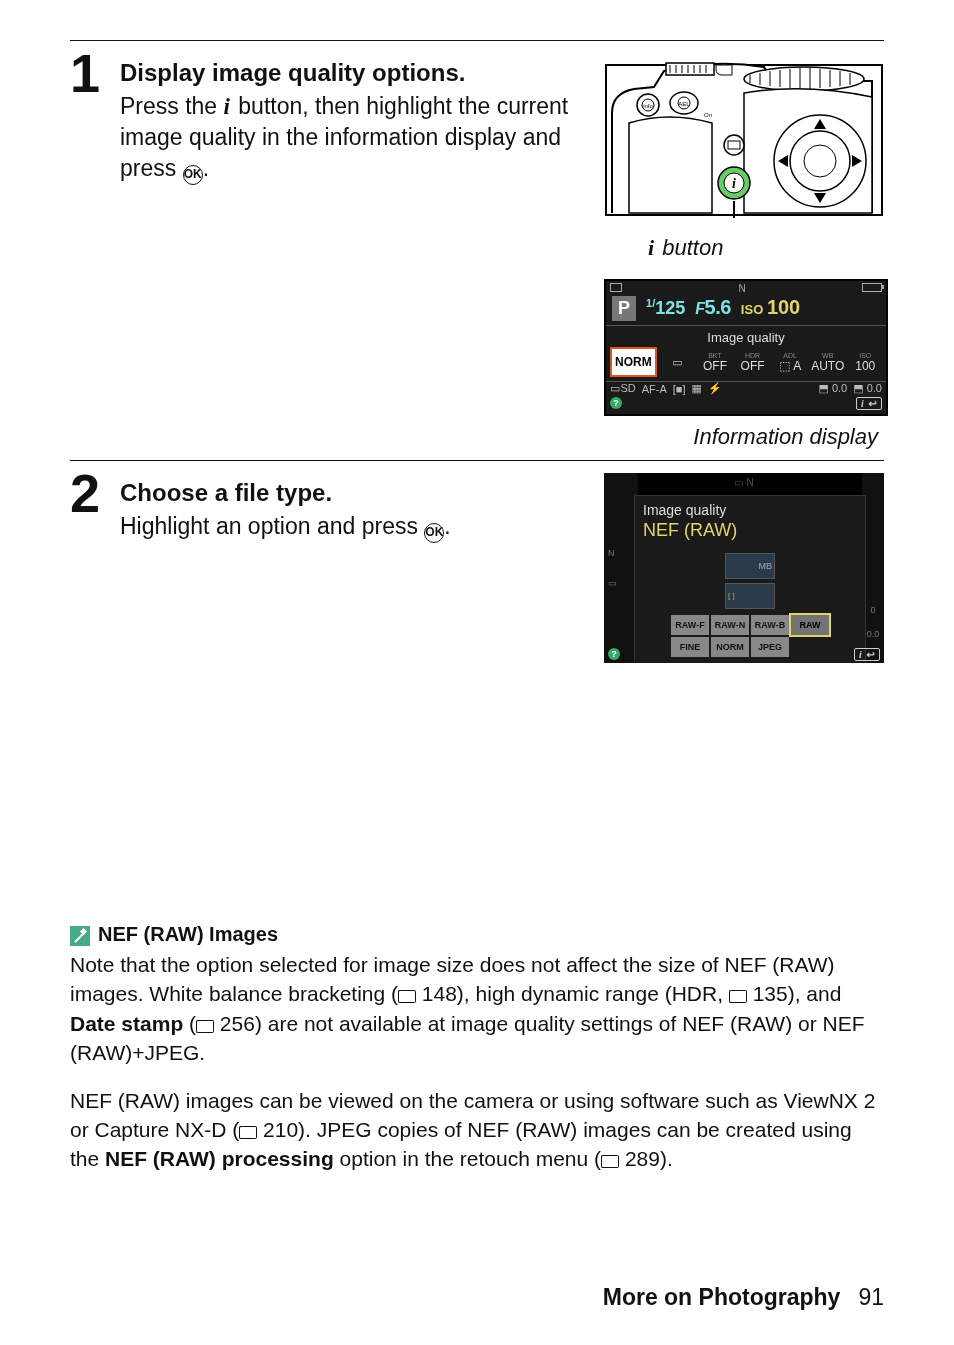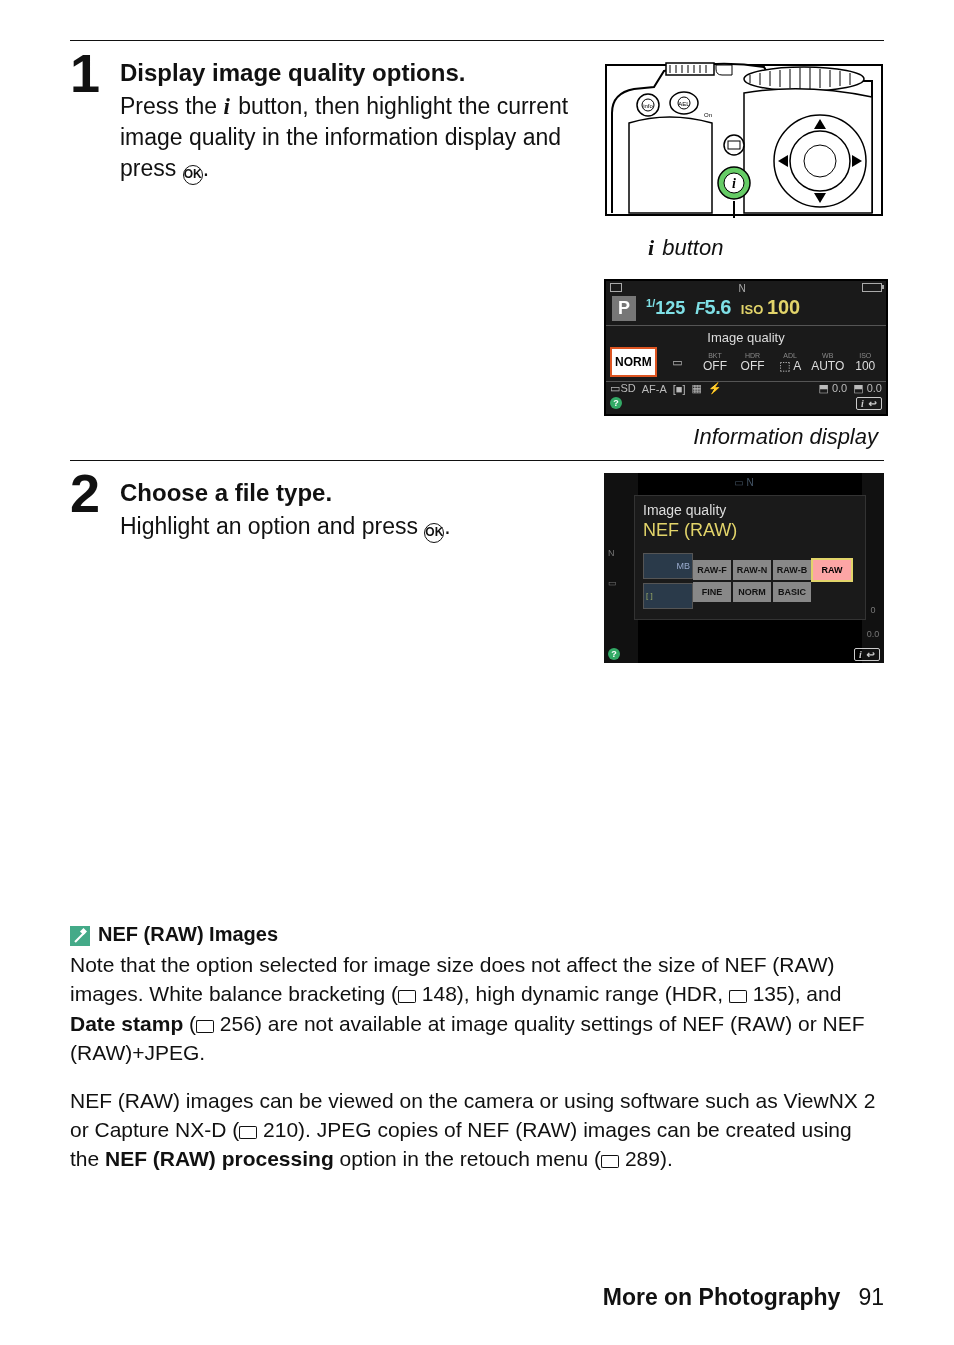--- a/index.html
+++ b/index.html
@@ -246,8 +246,10 @@
   }
   .iq-body {
     display: flex;
+    gap: 6px;
     padding: 4px 8px 10px 8px;
     align-items: center;
+    flex-direction: column;
   }
   .iq-thumbs {
     display:flex; flex-direction:column; gap:4px;

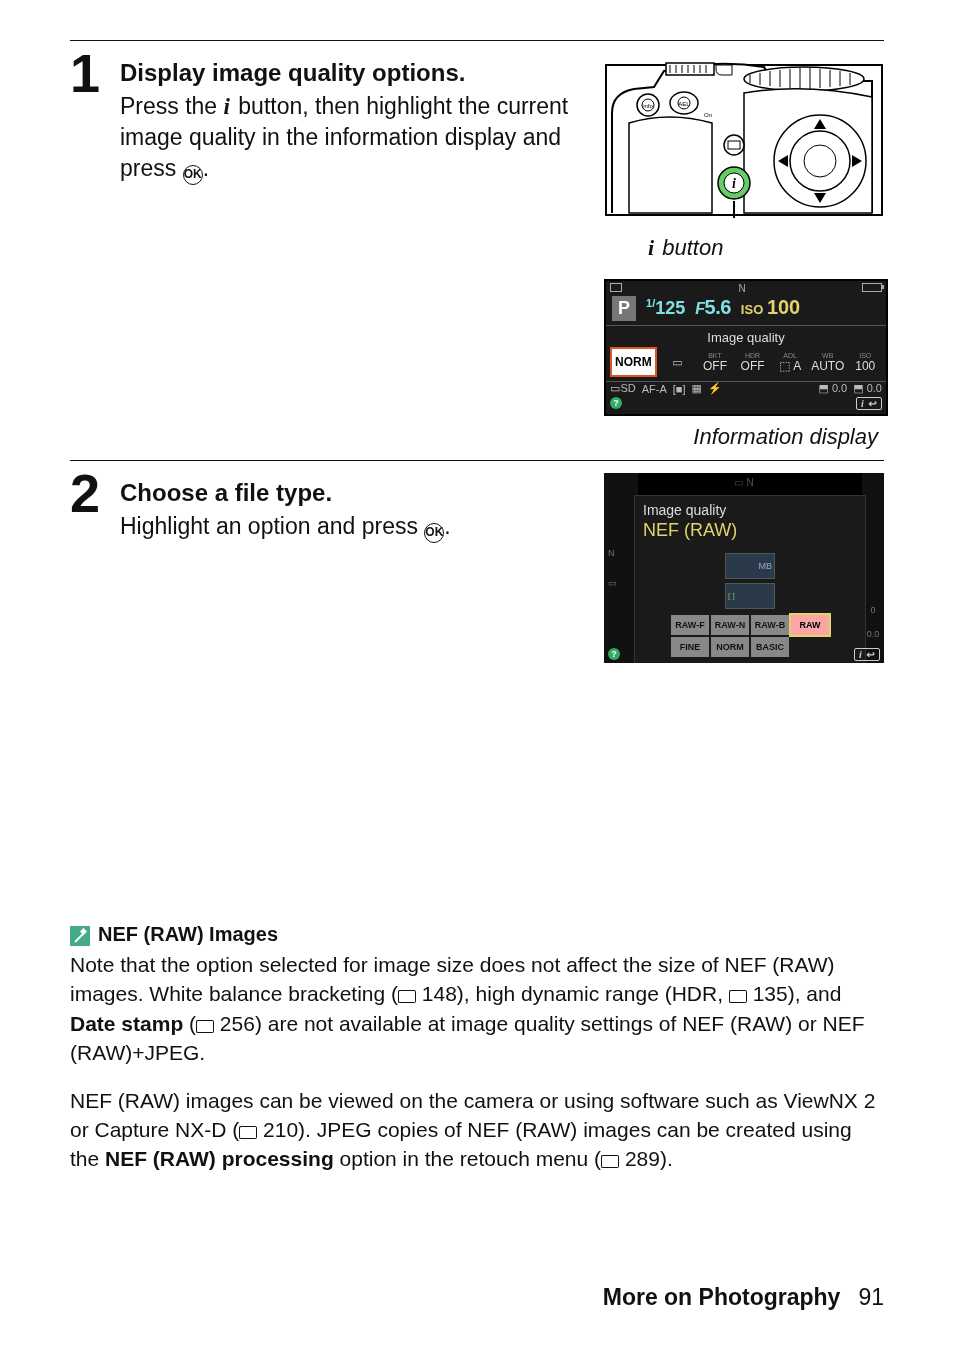--- a/index.html
+++ b/index.html
@@ -280,7 +280,7 @@
     line-height: 20px;
   }
   .iq-cell.sel {
-    background: #fca5a5;
+    background: #737373;
     color: #000;
     box-shadow: 0 0 0 2px #e2d46a;
   }

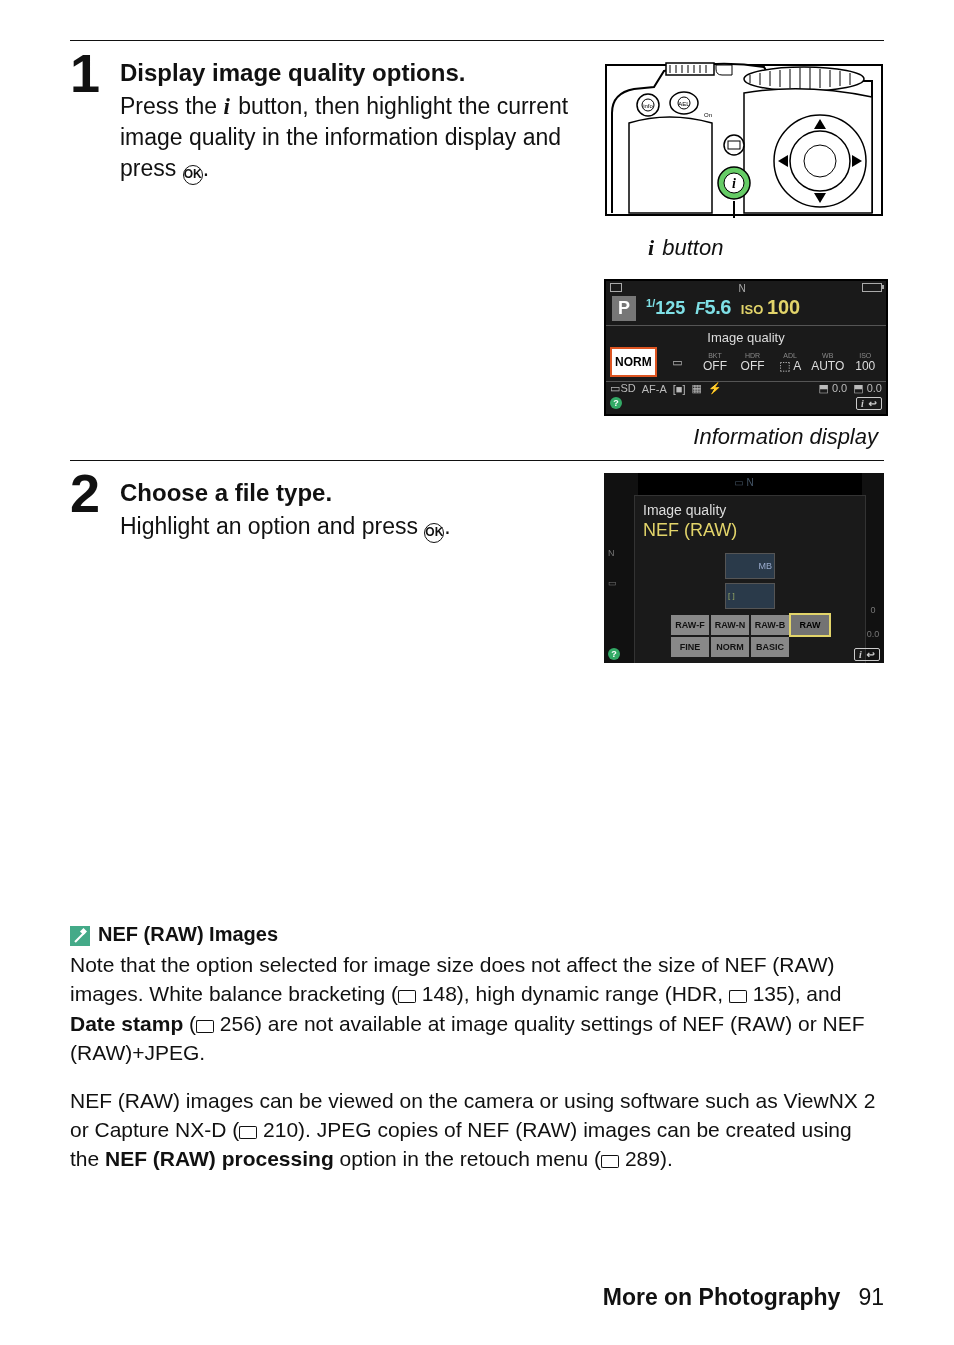--- a/index.html
+++ b/index.html
@@ -541,7 +541,7 @@
               <div class="iq-cell sel">RAW</div>
               <div class="iq-cell">FINE</div>
               <div class="iq-cell">NORM</div>
-              <div class="iq-cell">BASIC</div>
+              <div class="iq-cell">JPEG</div>
               <div class="iq-cell empty"></div>
             </div>
           </div>

